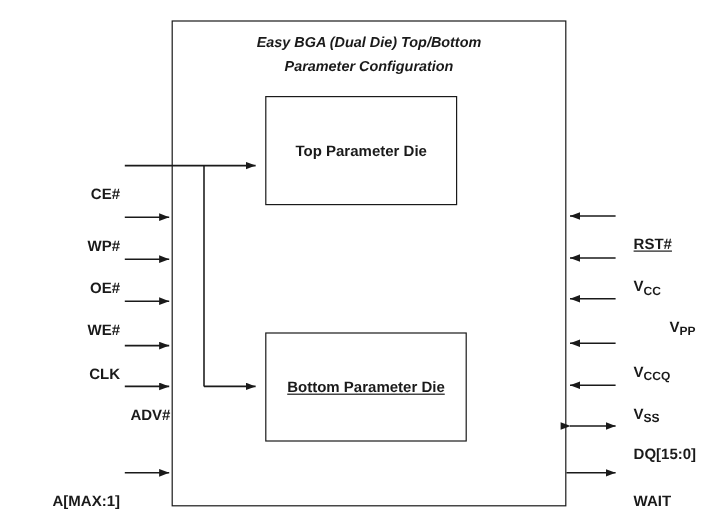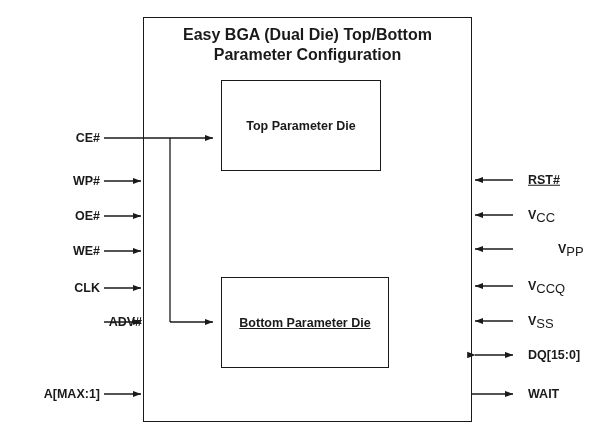--- a/index.html
+++ b/index.html
@@ -35,10 +35,11 @@
     top: 25px;
     width: 315px;
     text-align: center;
-    font-size: 16px;
+    font-size: 12px;
     font-weight: bold;
     line-height: 20px;
     color: #1a1a1a;
+    font-style: italic;
   }
 
   

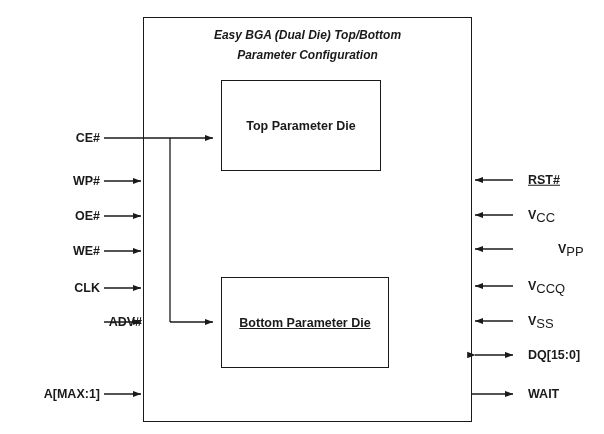--- a/index.html
+++ b/index.html
@@ -69,6 +69,7 @@
     color: #1a1a1a;
     white-space: nowrap;
     line-height: 1;
+    margin-top: 24px;
   }
   .sig-label.left  { text-align: right; transform: translateY(-50%); }
   .sig-label.right { text-align: left;  transform: translateY(-50%); }

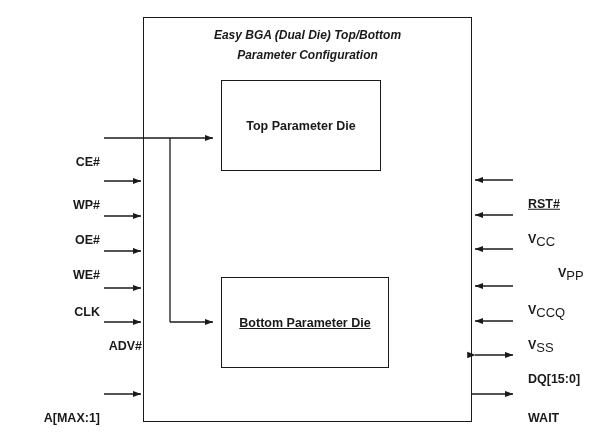--- a/index.html
+++ b/index.html
@@ -74,8 +74,8 @@
   .sig-label.left  { text-align: right; transform: translateY(-50%); }
   .sig-label.right { text-align: left;  transform: translateY(-50%); }
   .sig-label sub {
-    font-size: 13px;
-    font-weight: normal;
+    font-size: 10px;
+    font-weight: bold;
     vertical-align: -0.28em;
     line-height: 0;
   }

